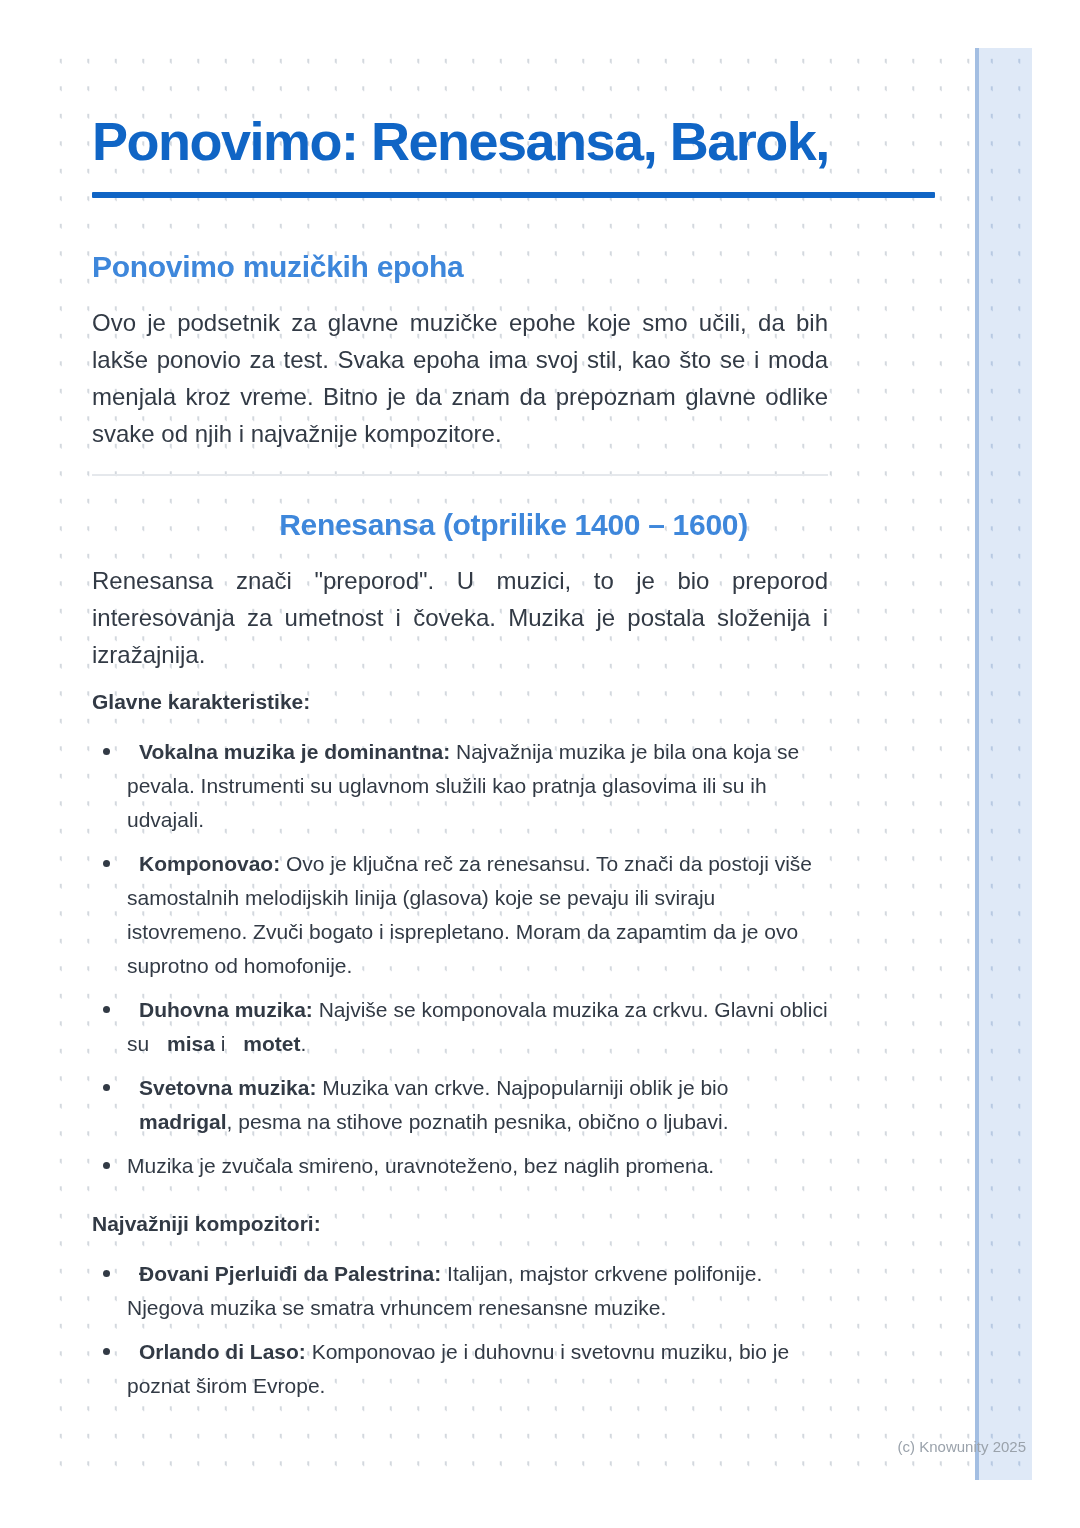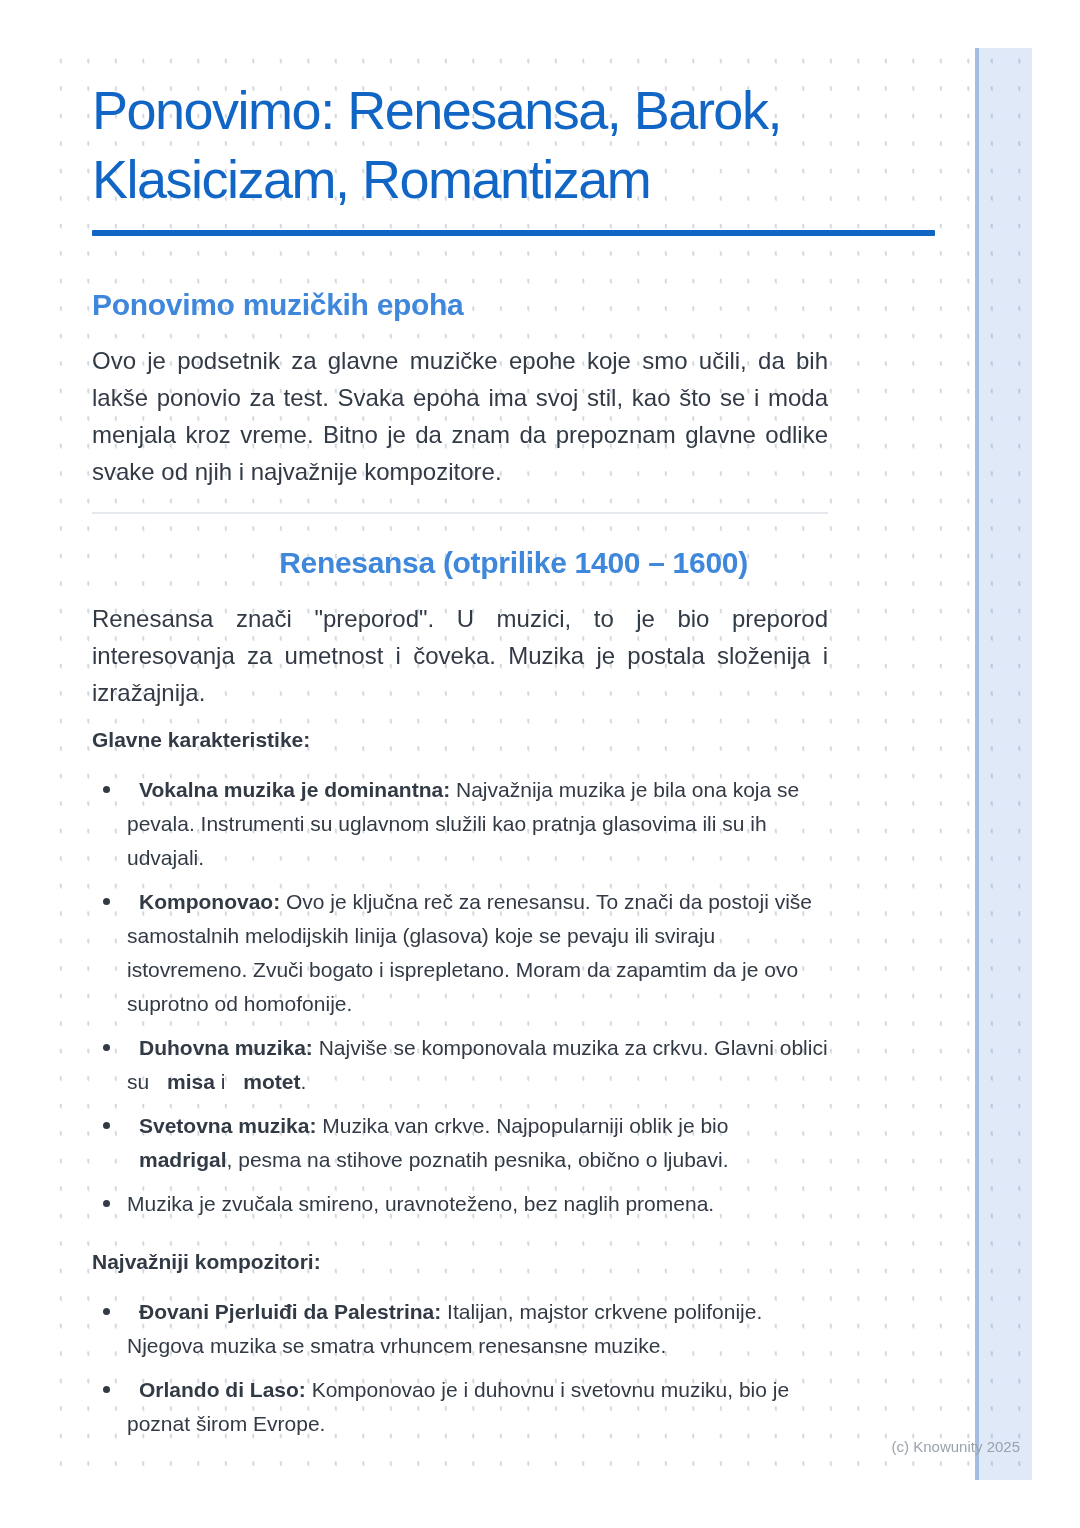--- a/index.html
+++ b/index.html
@@ -50,11 +50,11 @@
     width:843px;
   }
   .doc-title{
-    margin-top:28px;
+    margin-top:59px;
     color:var(--title-blue);
     font-size:54px;
     line-height:69px;
-    font-weight:400;
+    font-weight:700;
     letter-spacing:-1.5px;
   }
   .title-rule{

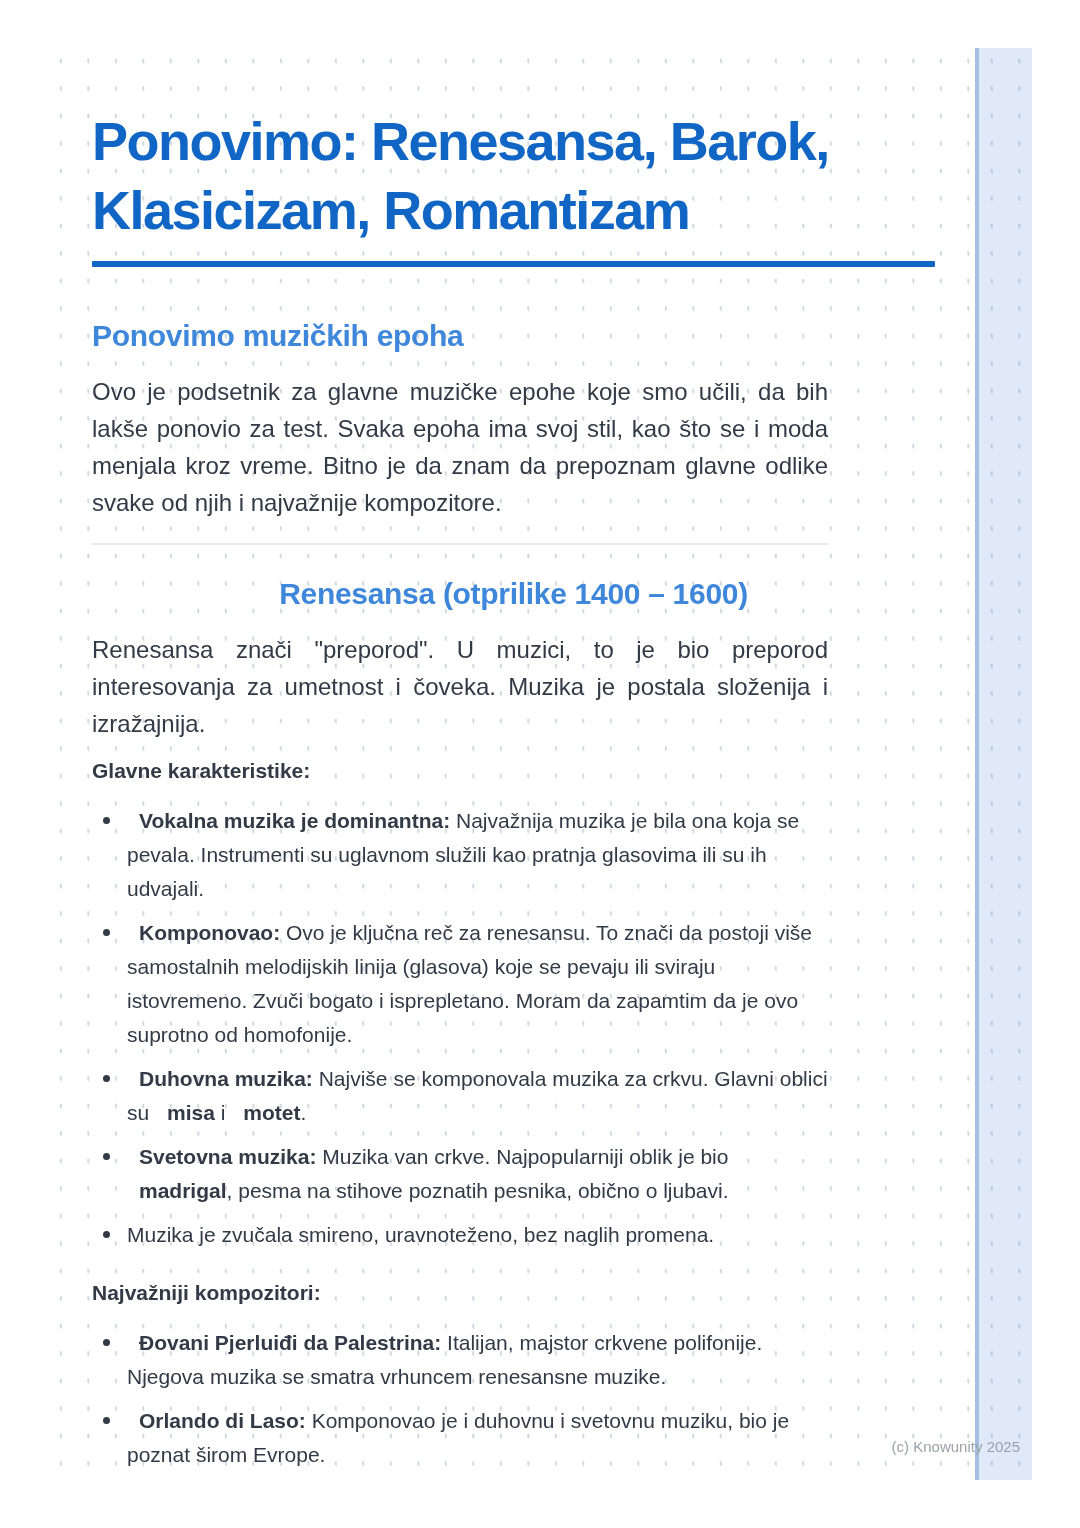--- a/index.html
+++ b/index.html
@@ -132,7 +132,6 @@
 
     <div class="doc-title">
       <div>Ponovimo: Renesansa, Barok,</div>
-      <div>Klasicizam, Romantizam</div>
     </div>
 
     <div class="title-rule"></div>

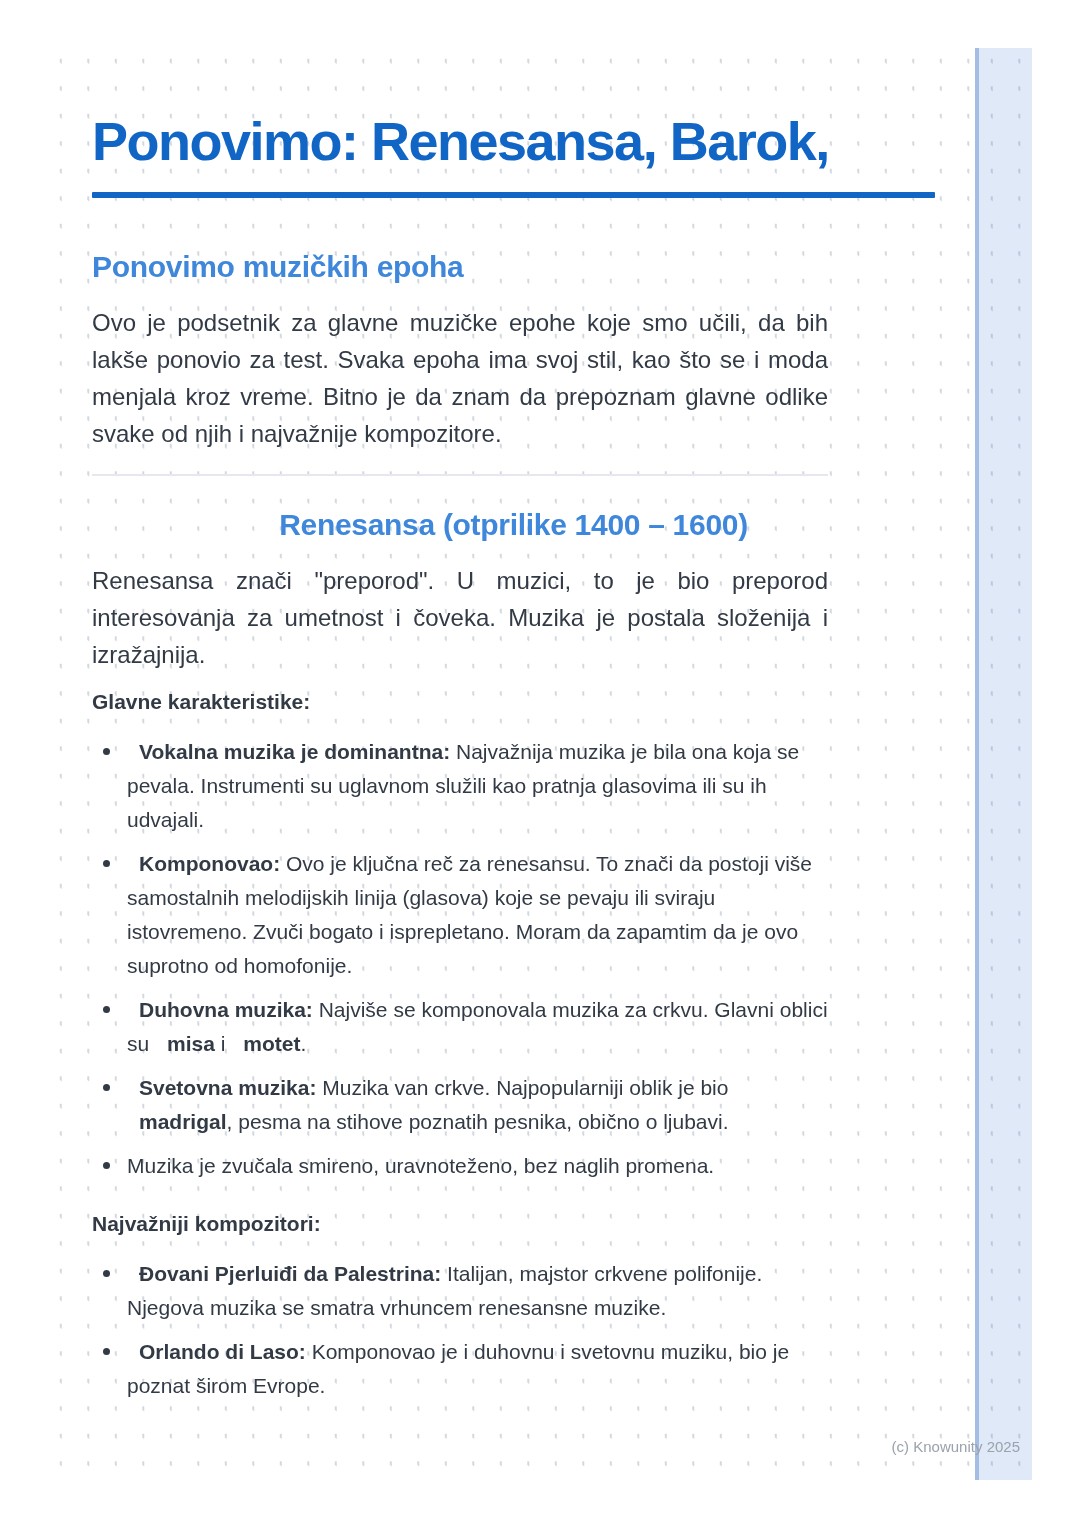--- a/index.html
+++ b/index.html
@@ -118,7 +118,7 @@
   .footer-credit{
     position:absolute;
     top:1438px;
-    right:60px;
+    right:54px;
     font-size:15px;
     color:var(--footer-gray);
     z-index:5;

